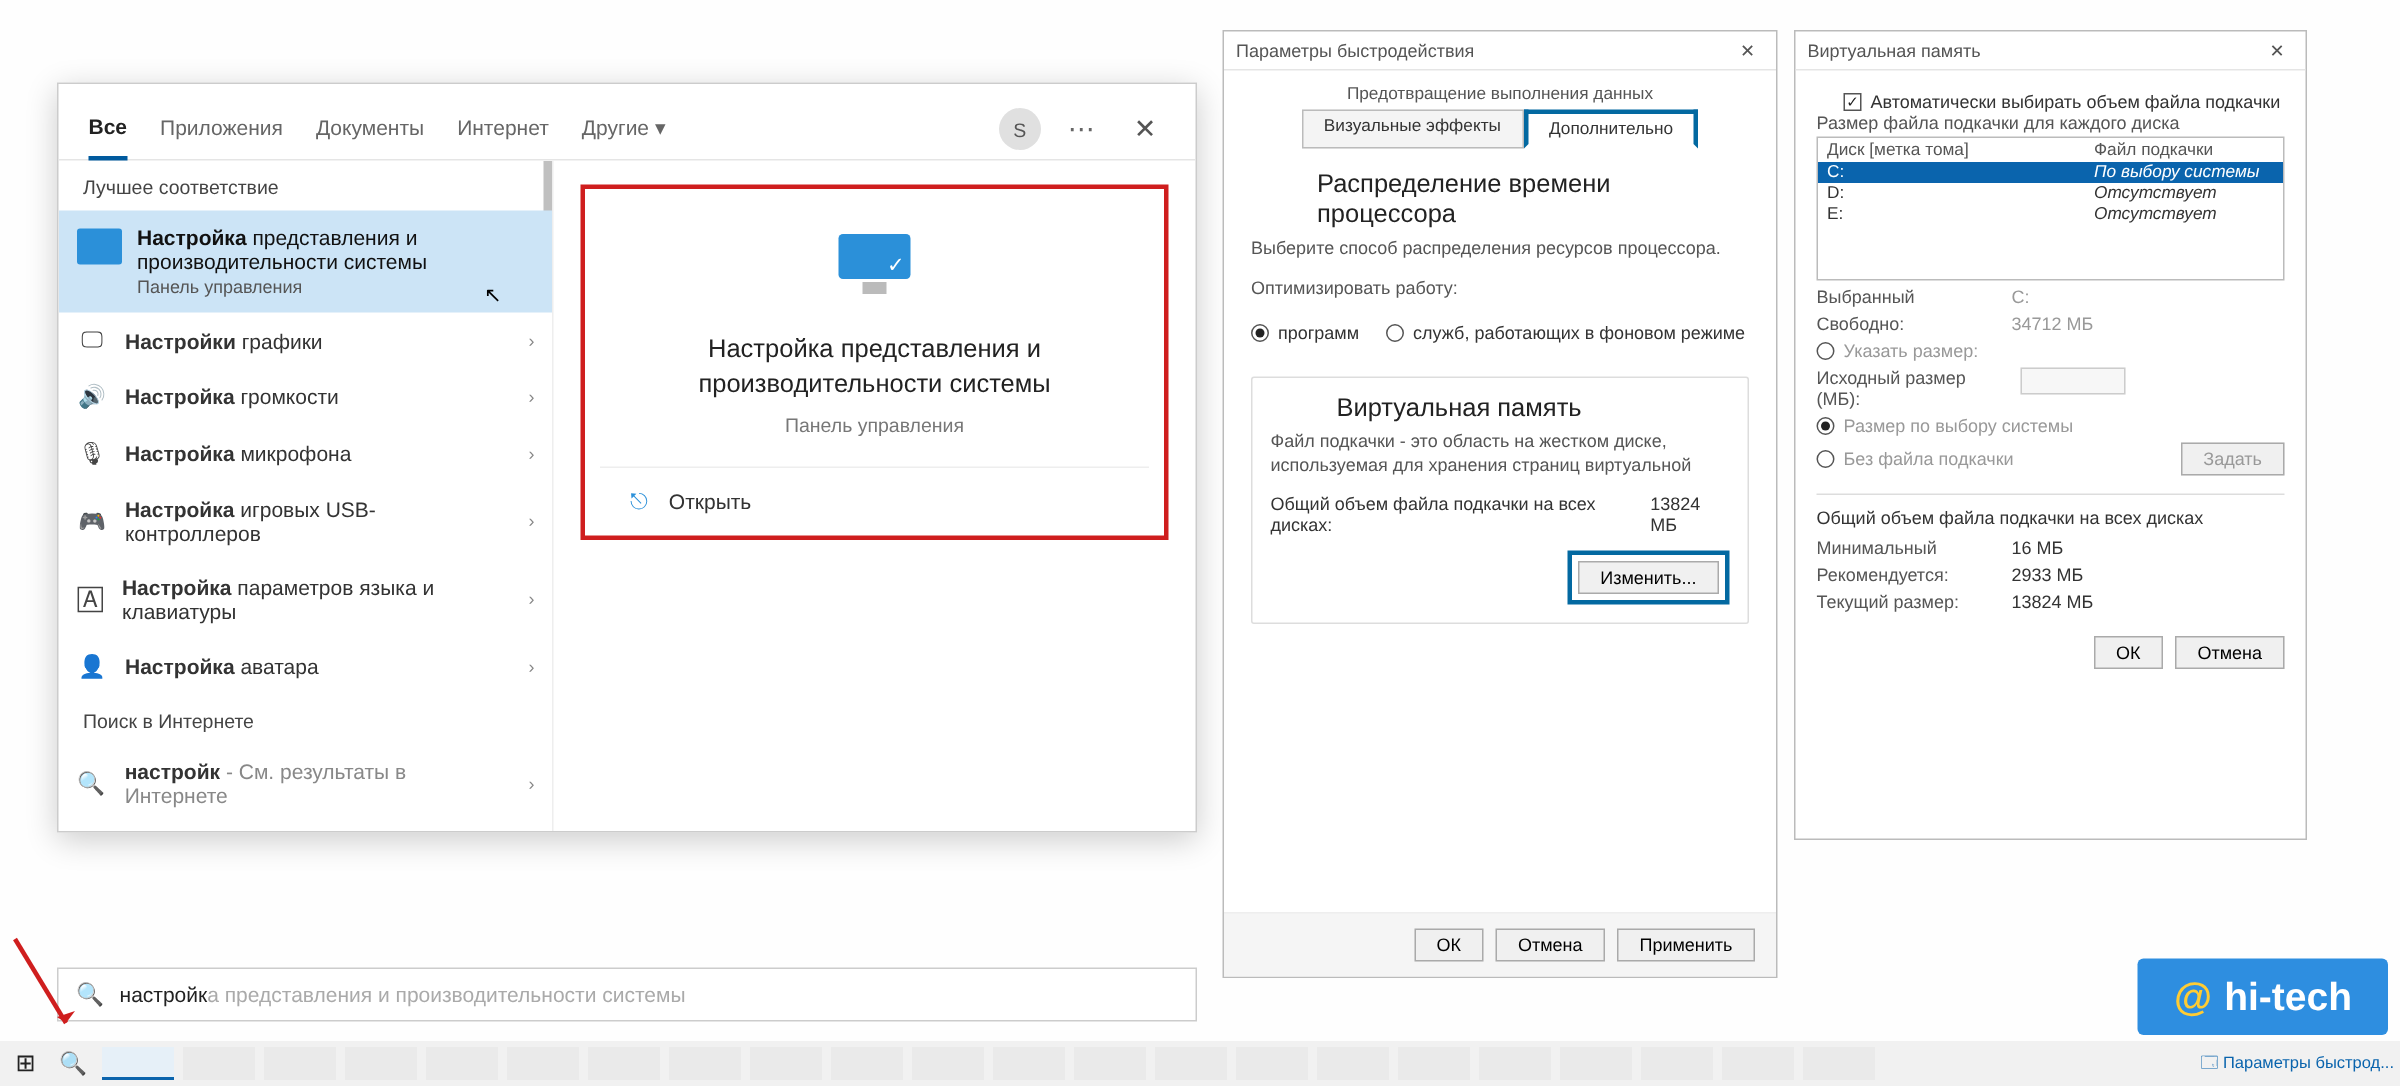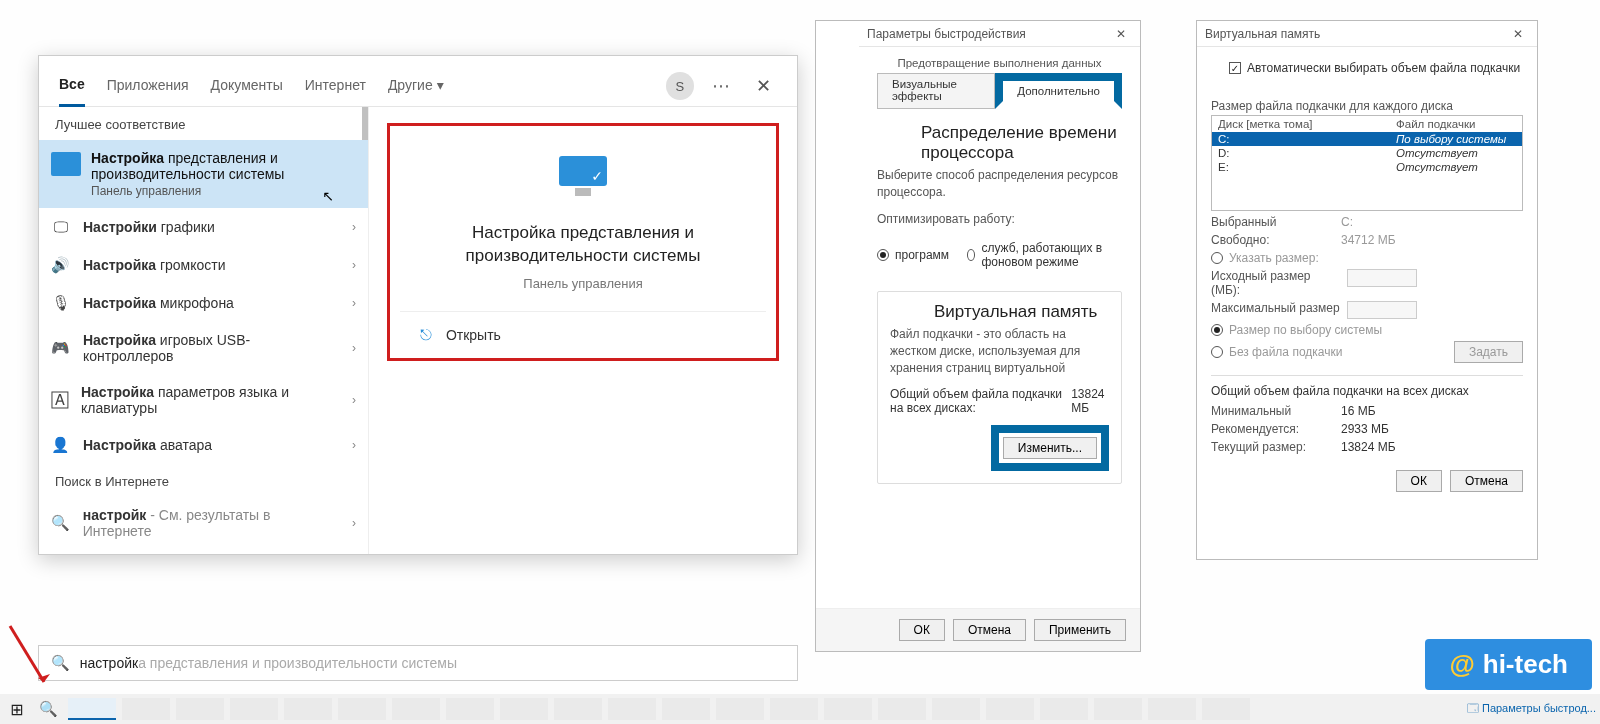--- a/index.html
+++ b/index.html
@@ -50,7 +50,7 @@
   .search-input-bar .sic { color:#555; margin-right:10px; font-size:15px; }
 
   
-  .perf-dialog { position: absolute; left: 815px; top: 20px; width: 326px; height: 632px; background: #fff; border: 1px solid #bbb; font-size: 12px; color: #333; padding-left: 43px; }
+  .perf-dialog { position: absolute; left: 815px; top: 20px; width: 370px; height: 632px; background: #fff; border: 1px solid #bbb; font-size: 12px; color: #333; }
   .dlg-title { display: flex; align-items: center; height: 26px; padding: 0 8px; font-size: 12px; color: #555; border-bottom: 1px solid #e5e5e5; }
   .dlg-title .x { margin-left: auto; cursor: pointer; padding: 0 6px; }
   .perf-body { padding: 10px 18px; }

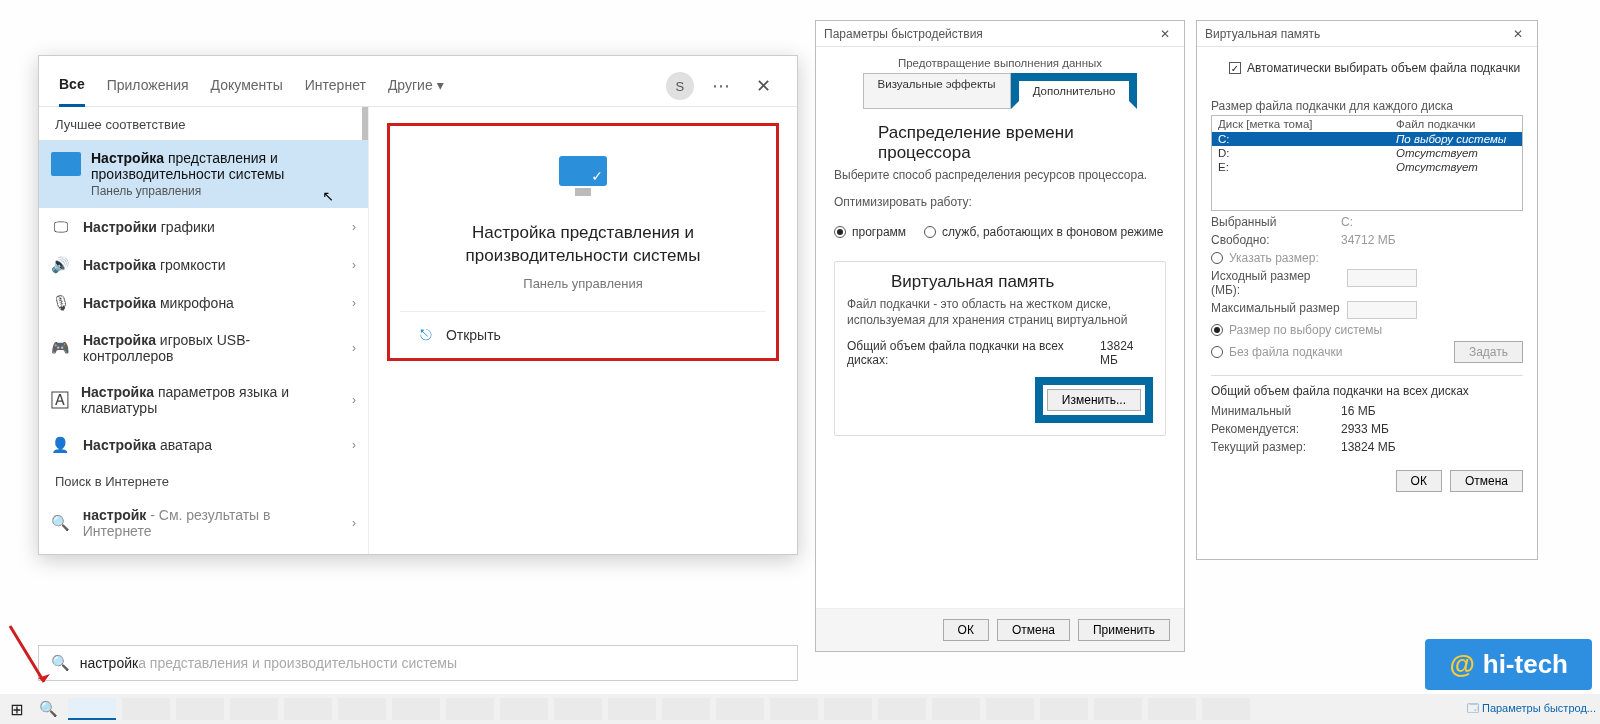--- a/index.html
+++ b/index.html
@@ -75,7 +75,7 @@
   
   .vm-dialog { position: absolute; left: 1196px; top: 20px; width: 342px; height: 540px; background: #fff; border: 1px solid #bbb; font-size: 12px; color: #333; }
   .vm-body { padding: 10px 14px; }
-  .chk-row { display:flex; align-items:center; gap:6px; margin: 4px 0 24px 0; padding-left: 18px; }
+  .chk-row { display:flex; align-items:center; gap:6px; margin: 4px 0 0 0; padding-left: 18px; }
   .chk { width:12px; height:12px; border:1px solid #555; display:inline-flex; align-items:center; justify-content:center; font-size:10px; color:#222; }
   .chk.sel::after { content:"✓"; }
   .disk-list { border:1px solid #bbb; height: 96px; font-size:11.5px; }

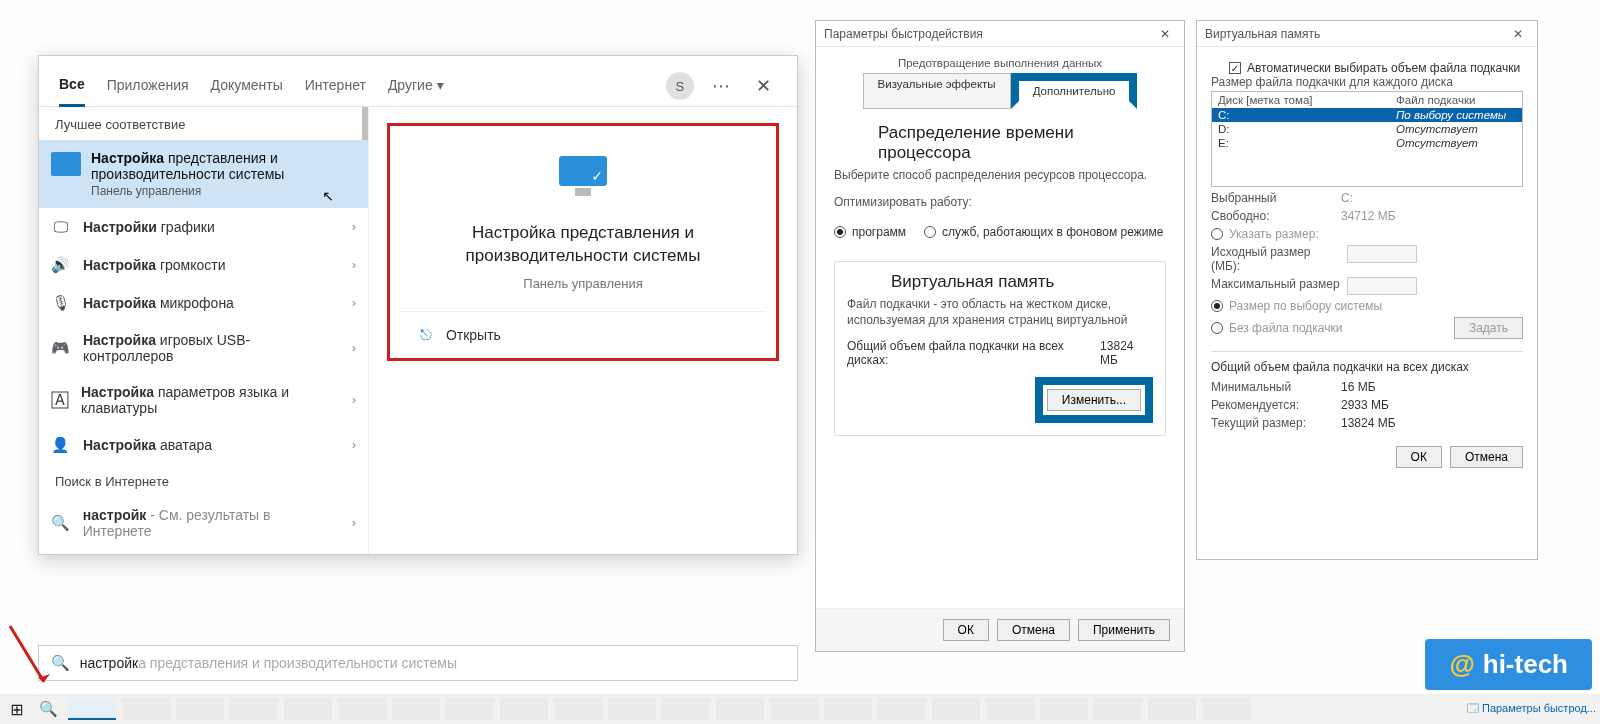--- a/index.html
+++ b/index.html
@@ -59,7 +59,7 @@
   .tab-bottom { display:flex; }
   .ptab { border: 1px solid #bbb; padding: 4px 14px; background: #f4f4f4; cursor:pointer; }
   .ptab.active { background: #fff; border-bottom-color: #fff; }
-  .red-box { border: 8px solid #0369a1; }
+  .red-box { border: 3px solid #0369a1; }
   .section-title { font-size: 17px; color:#222; margin-top: 14px; margin-left: 44px; }
   .section-text { color:#555; margin: 4px 0 10px 0; line-height: 1.4; }
   .radio-row { display:flex; align-items:center; gap:6px; margin: 4px 0; }

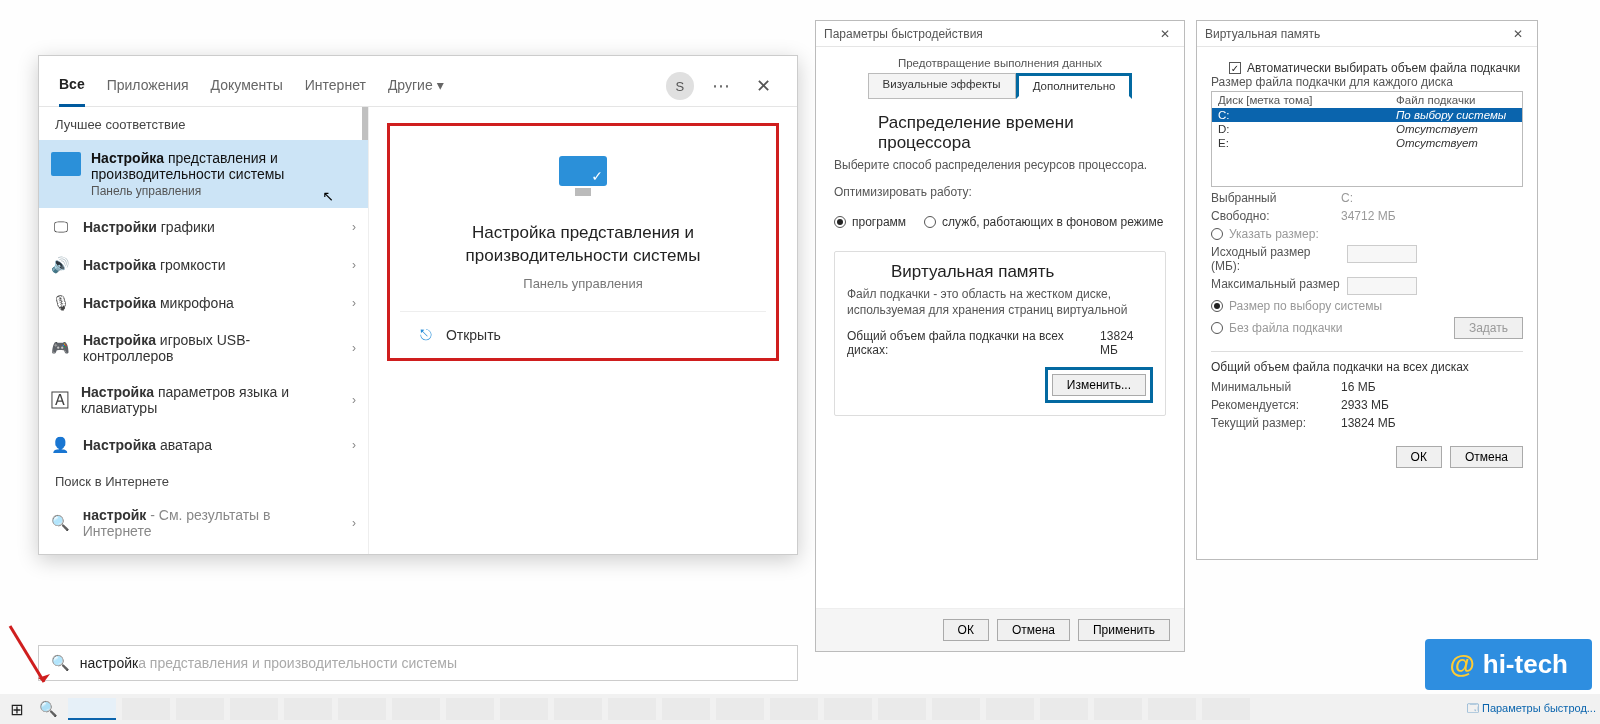--- a/index.html
+++ b/index.html
@@ -309,10 +309,6 @@
         <span class="lab">Исходный размер (МБ):</span>
         <span class="num-input"></span>
       </div>
-    <div class="info-row dimmed">
-        <span class="lab">Максимальный размер</span>
-        <span class="num-input"></span>
-      </div>
 
     <div class="radio-row dimmed">
         <span class="radio sel"></span>

